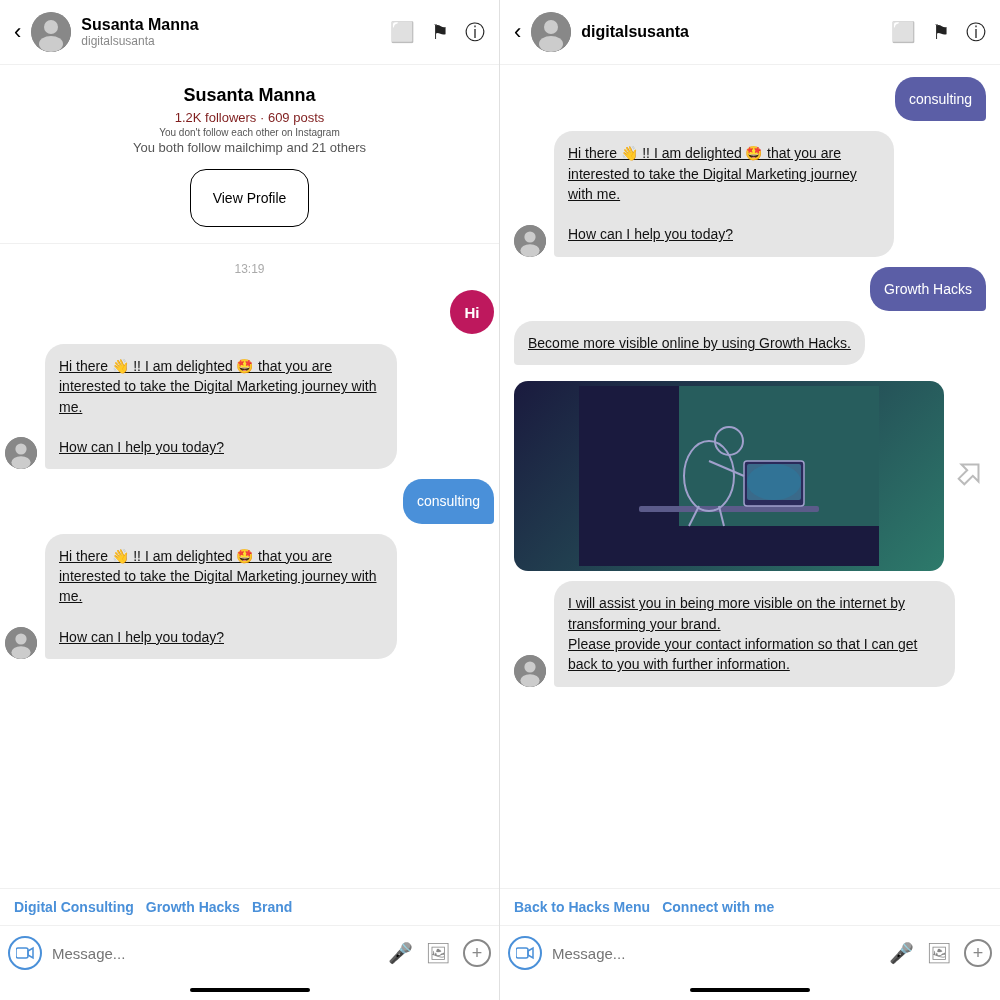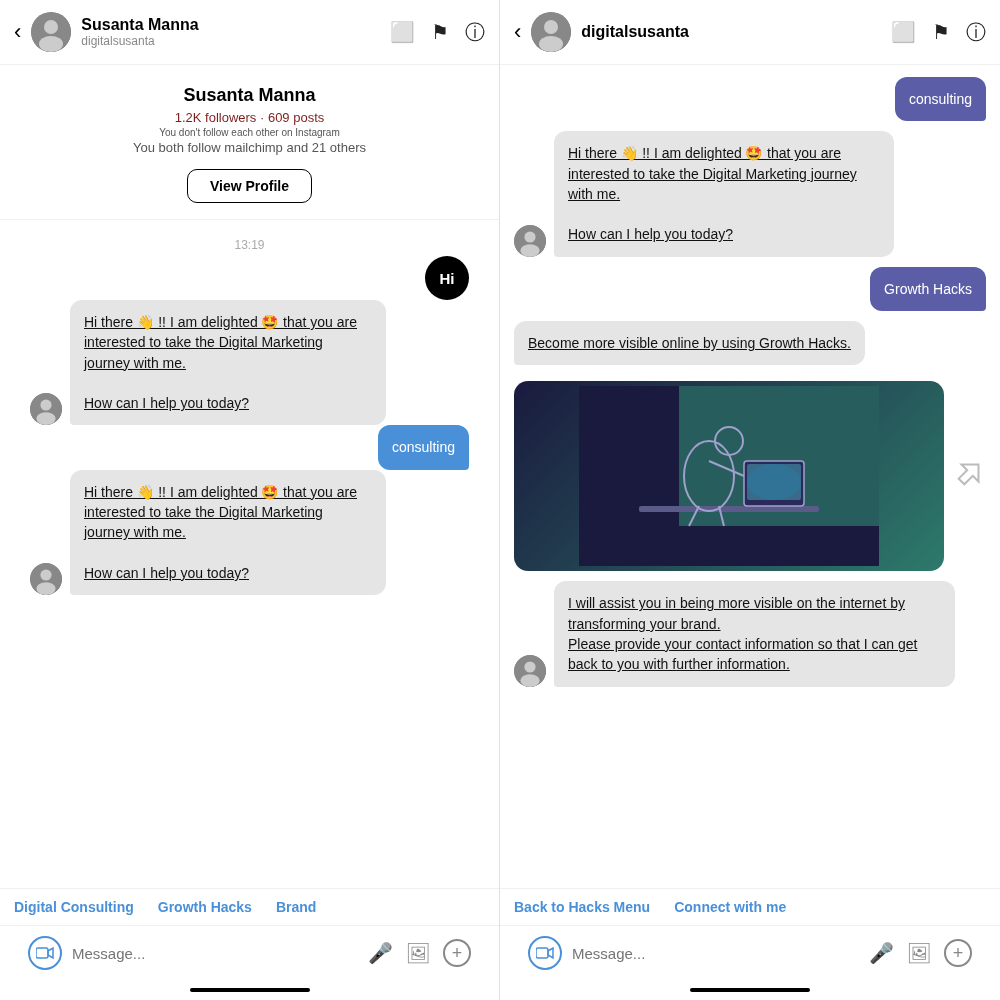--- a/index.html
+++ b/index.html
@@ -117,7 +117,7 @@
     .bubble {
       max-width: 72%;
       padding: 12px 14px;
-      border-radius: 12px;
+      border-radius: 19px;
       font-size: 14px;
       line-height: 1.45;
     }

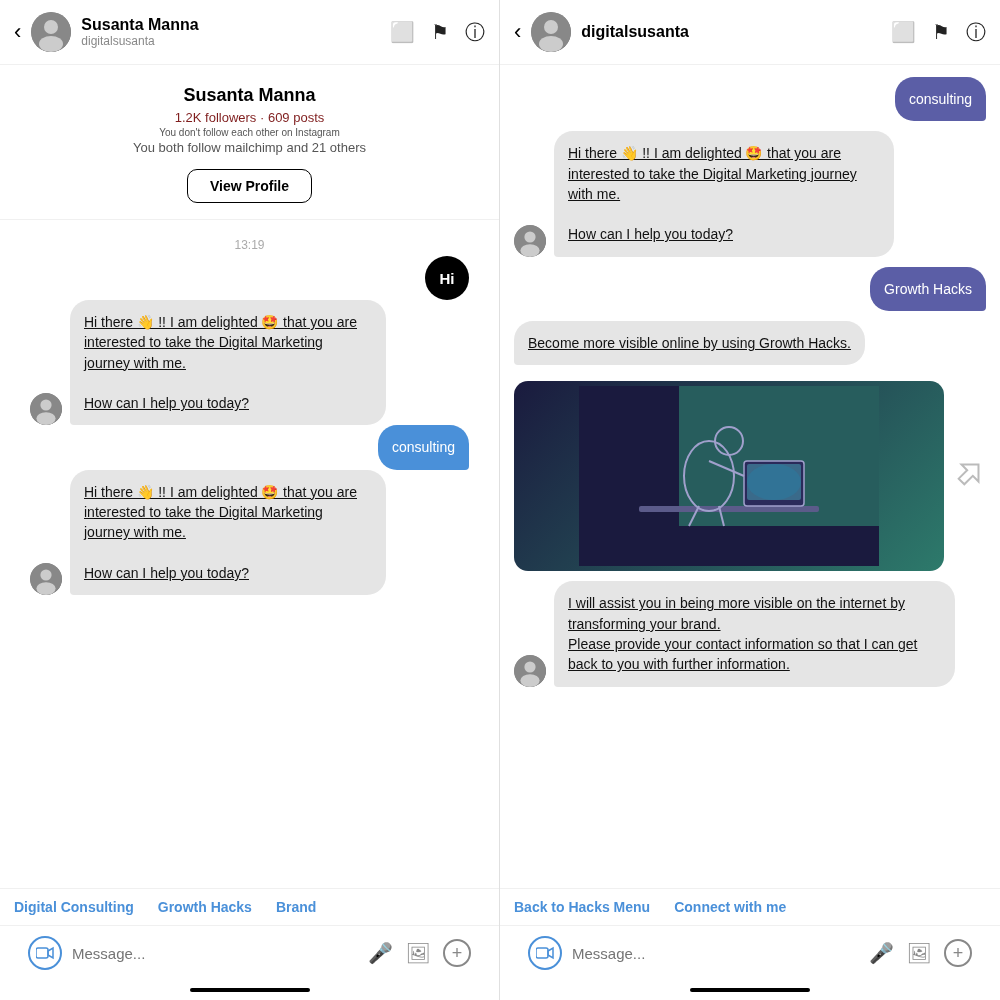--- a/index.html
+++ b/index.html
@@ -83,10 +83,10 @@
     .view-profile-btn {
       border: 1.5px solid #000;
       background: #fff;
-      padding: 8px 22px;
+      padding: 20px 22px;
       font-size: 14px;
-      font-weight: 700;
-      border-radius: 10px;
+      font-weight: 400;
+      border-radius: 16px;
       cursor: pointer;
     }
 

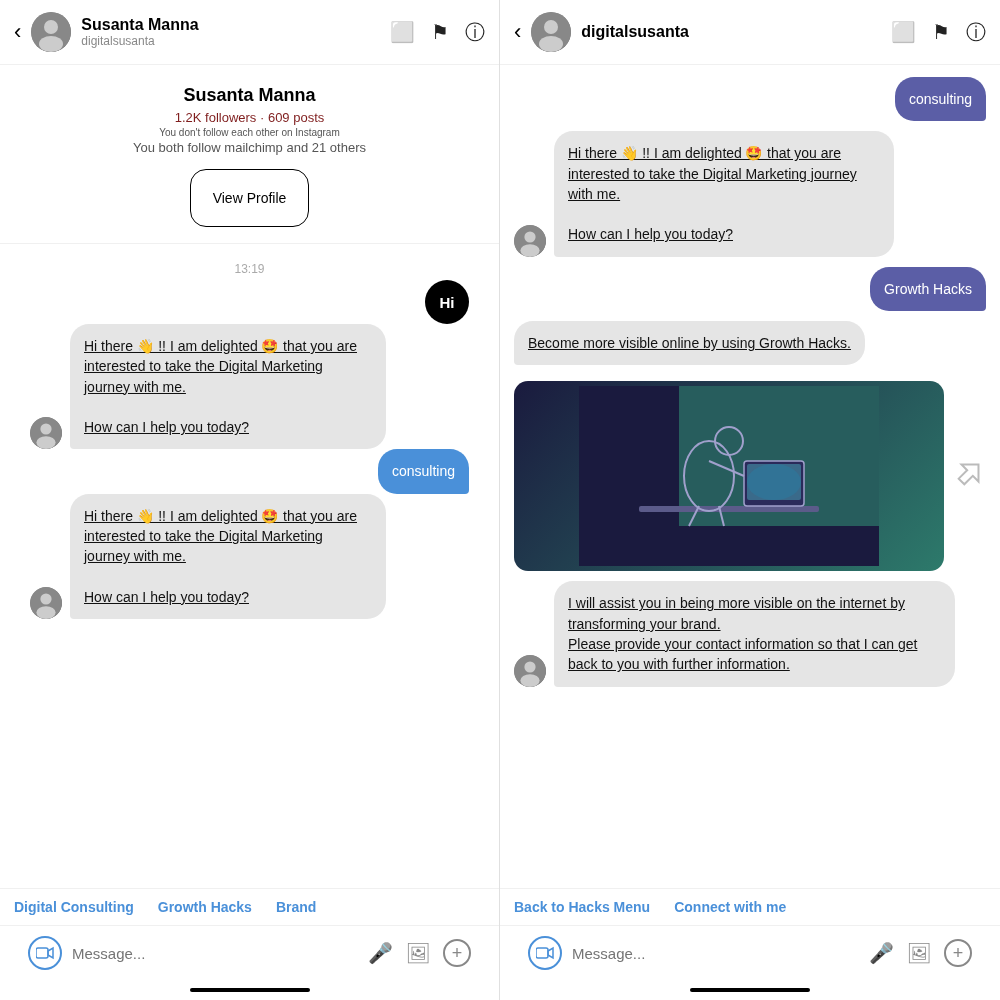--- a/index.html
+++ b/index.html
@@ -94,9 +94,10 @@
     .chat-area {
       flex: 1;
       overflow-y: auto;
-      padding: 14px 30px;
+      padding: 14px 5px;
       display: flex;
       flex-direction: column;
+      gap: 10px;
     }
 
     .timestamp {

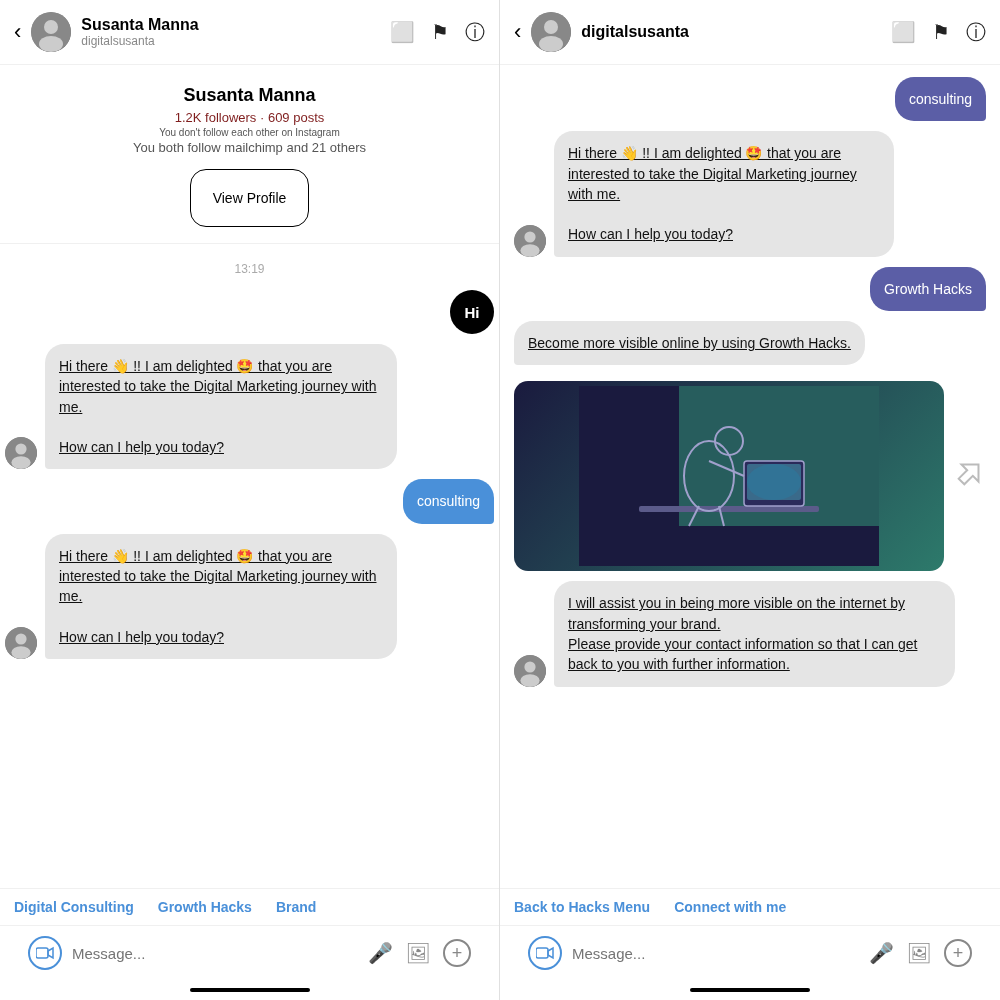--- a/index.html
+++ b/index.html
@@ -143,7 +143,7 @@
     }
 
     .hi-bubble {
-      background: #000000;
+      background: #be185d;
       color: #fff;
       width: 44px;
       height: 44px;

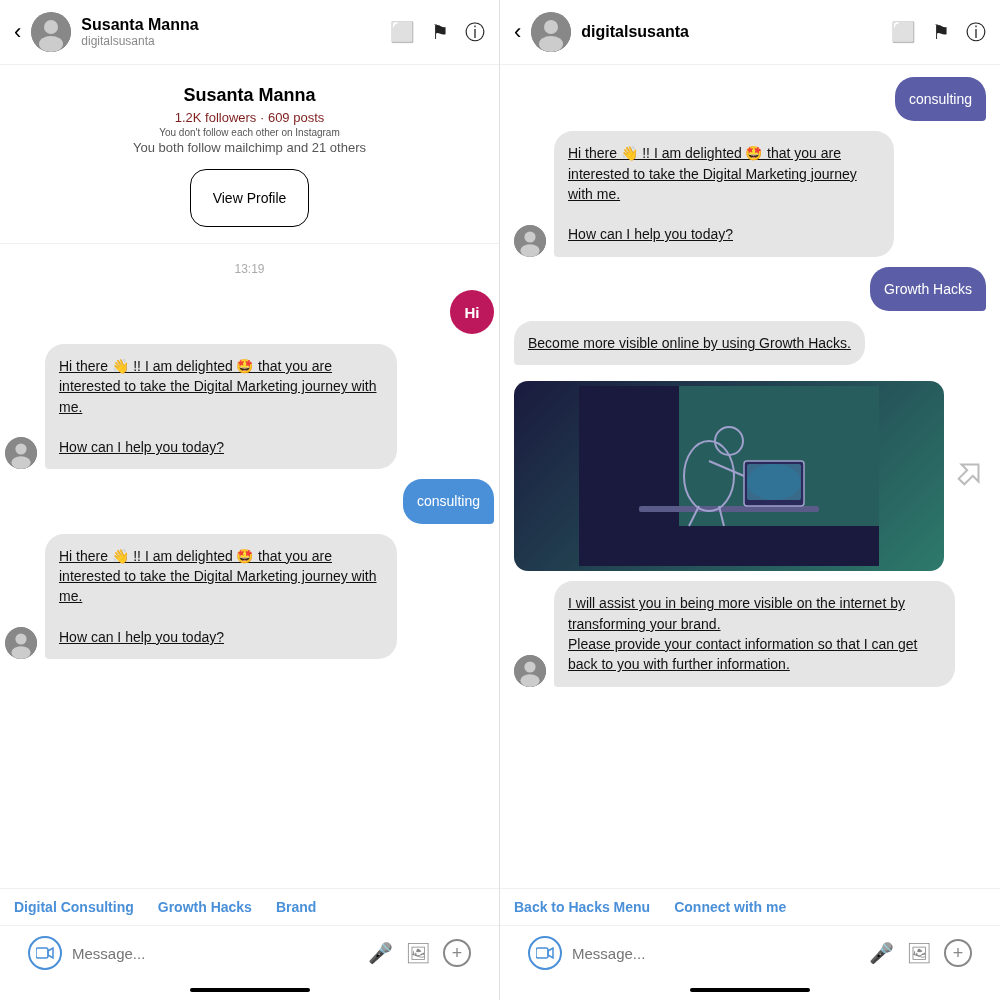--- a/index.html
+++ b/index.html
@@ -159,7 +159,7 @@
     
     .quick-replies {
       display: flex;
-      gap: 24px;
+      gap: 12px;
       padding: 8px 14px;
       overflow-x: auto;
       border-top: 1px solid #f0f0f0;

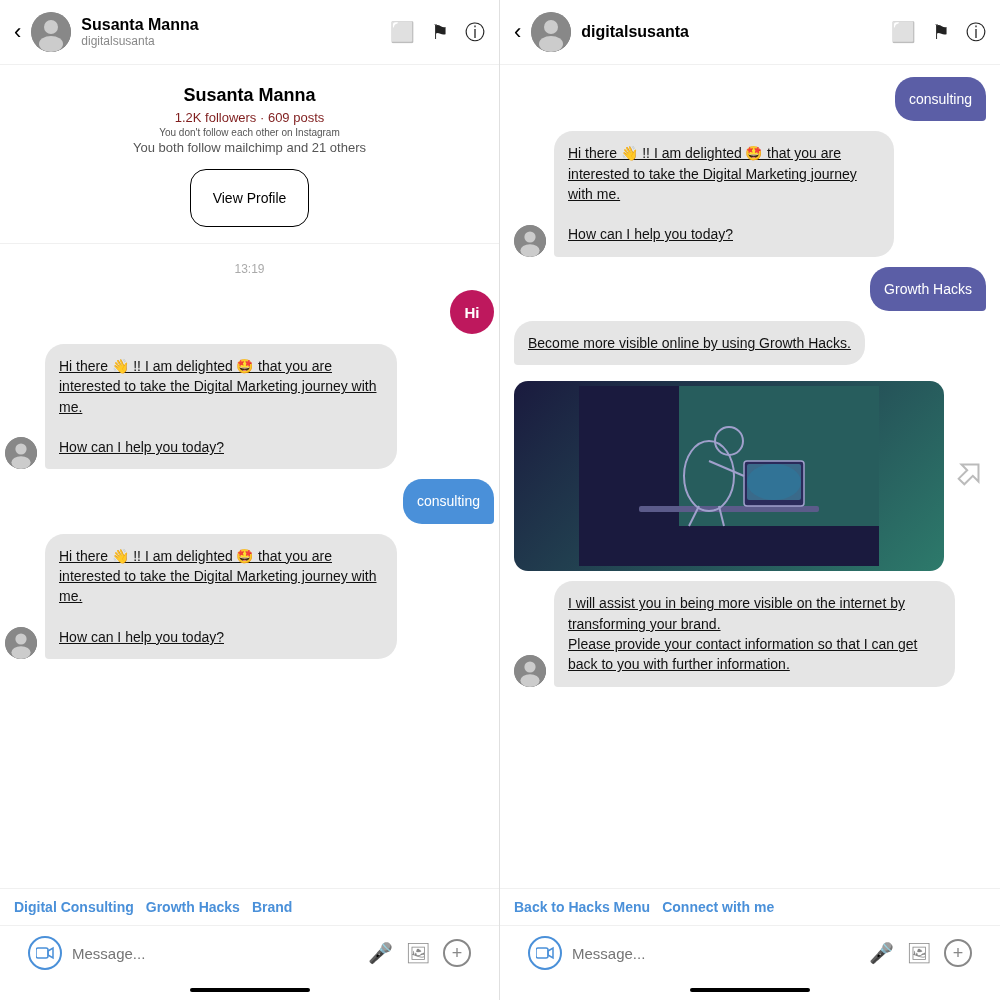--- a/index.html
+++ b/index.html
@@ -181,7 +181,7 @@
     .input-bar {
       display: flex;
       align-items: center;
-      padding: 10px 28px;
+      padding: 10px 8px;
       gap: 10px;
       border-top: 1px solid #f0f0f0;
       flex-shrink: 0;

